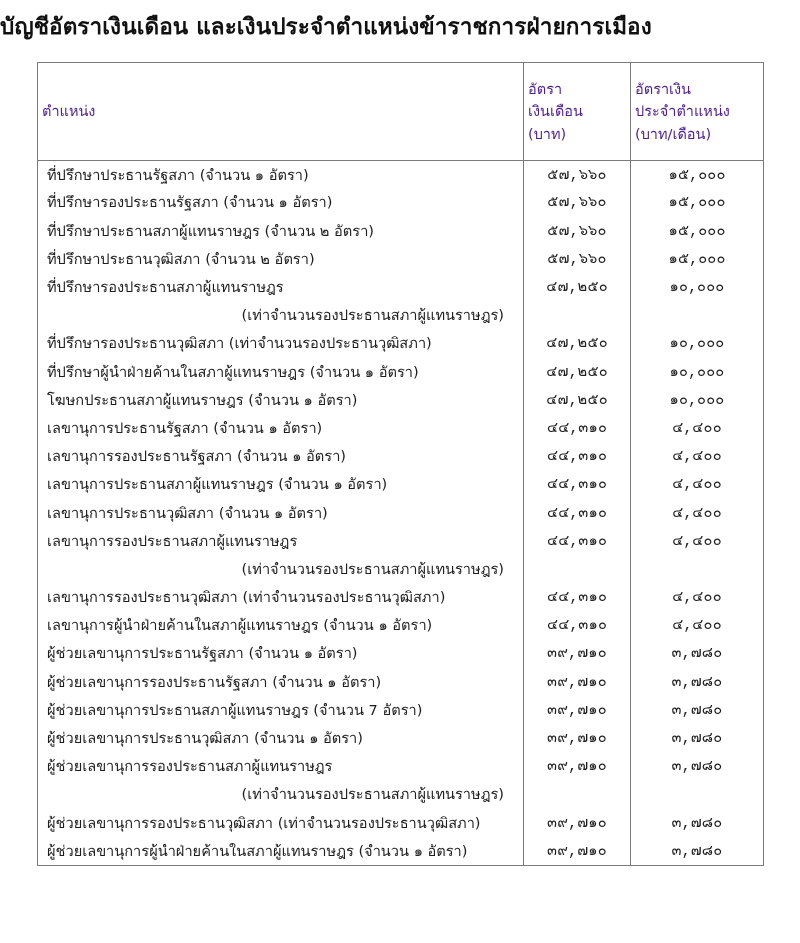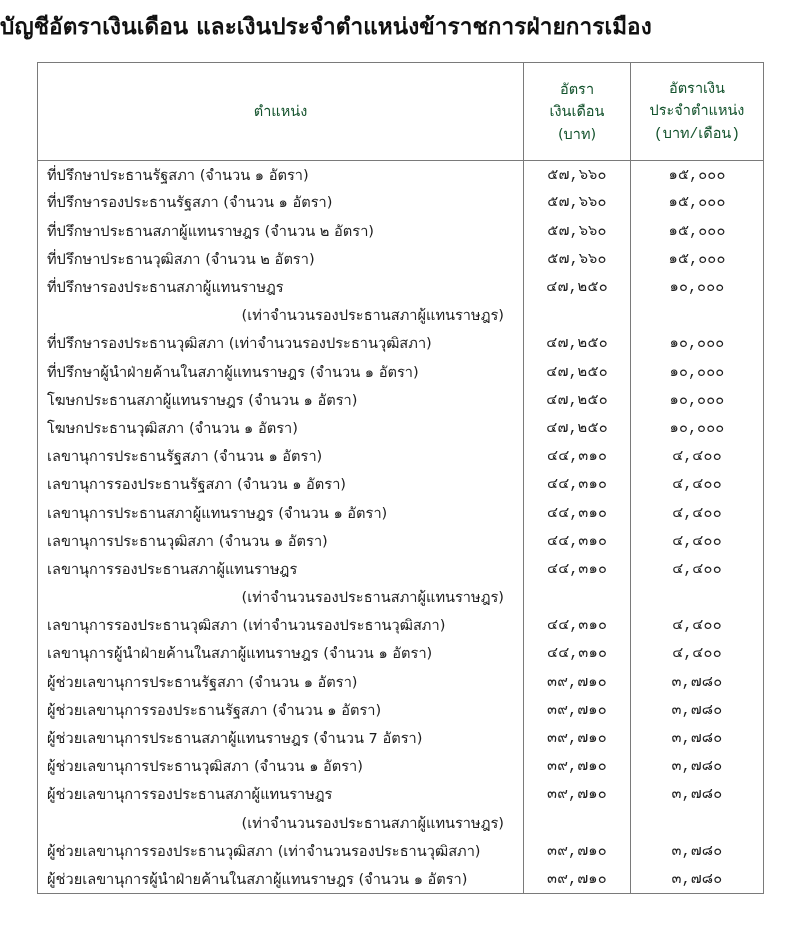--- a/index.html
+++ b/index.html
@@ -57,8 +57,8 @@
     font-weight: normal;
     font-size: 14.5px;
     line-height: 1.52;
-    color: #14532d;
-    text-align: center;
+    color: #4c1d95;
+    text-align: left;
     vertical-align: middle;
     height: 98px;
     padding: 2px 4px;

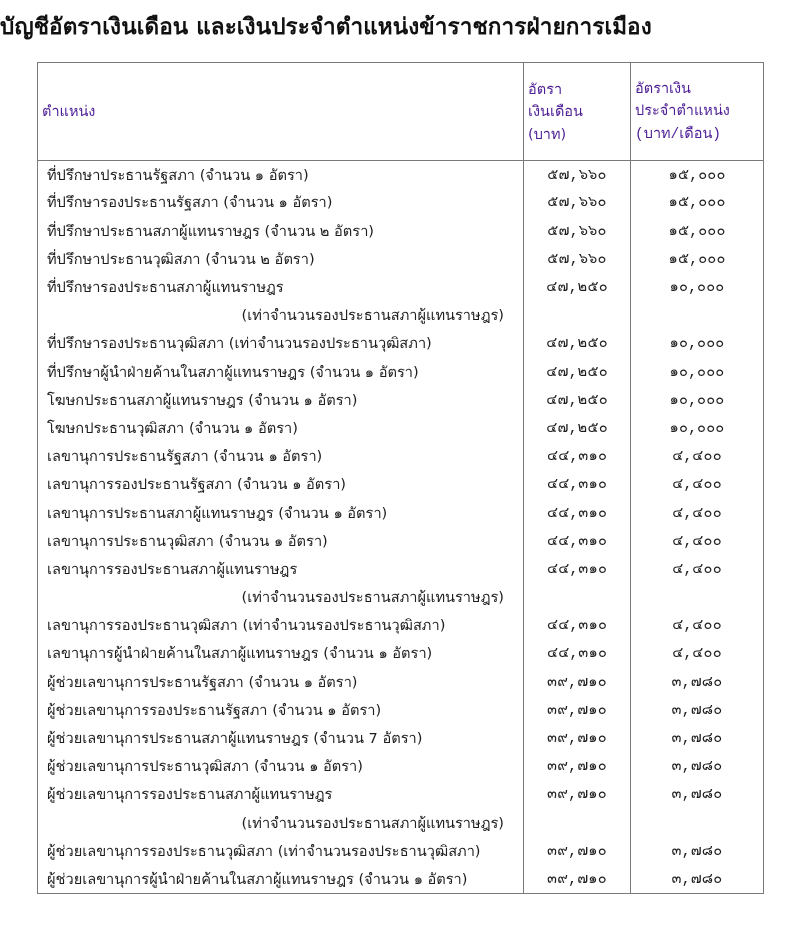--- a/index.html
+++ b/index.html
@@ -63,7 +63,7 @@
     height: 98px;
     padding: 2px 4px;
   }
-  thead th:last-child { border-right: none; font-family: Liberation Mono, monospace; }
+  thead th:last-child { border-right: none; }
   thead th .hl { display: block; }
 
   tbody td {

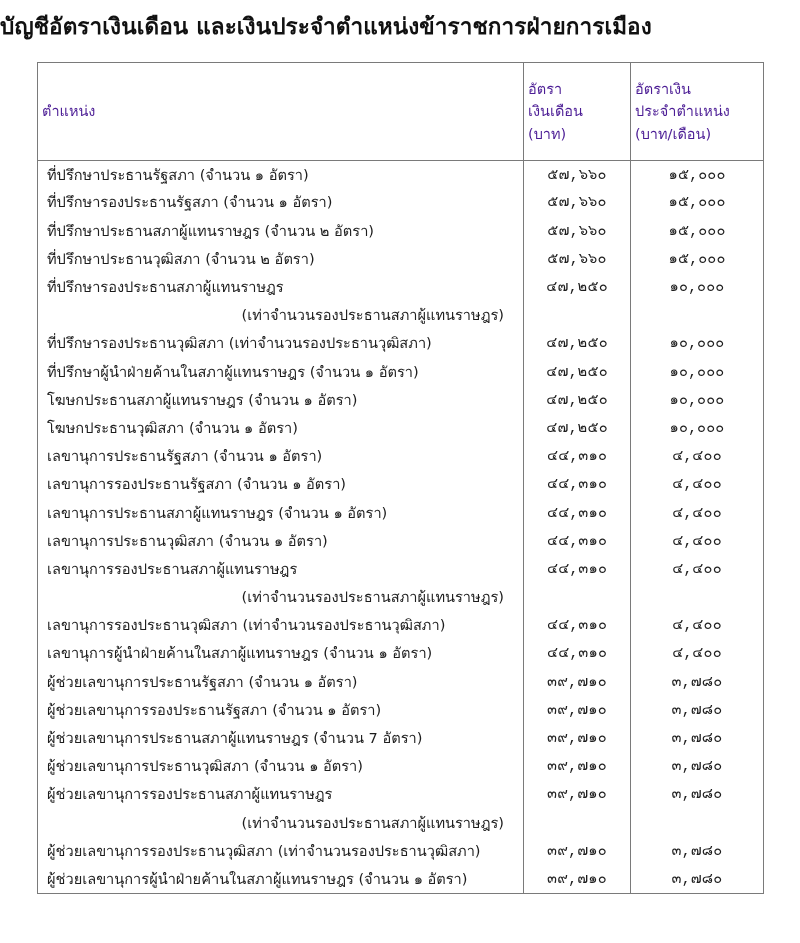--- a/index.html
+++ b/index.html
@@ -169,11 +169,6 @@
             <td class="num">๑๐,๐๐๐</td>
           </tr>
           <tr>
-            <td class="pos">โฆษกประธานวุฒิสภา (จำนวน ๑ อัตรา)</td>
-            <td class="num">๔๗,๒๕๐</td>
-            <td class="num">๑๐,๐๐๐</td>
-          </tr>
-          <tr>
             <td class="pos">เลขานุการประธานรัฐสภา (จำนวน ๑ อัตรา)</td>
             <td class="num">๔๔,๓๑๐</td>
             <td class="num">๔,๔๐๐</td>

